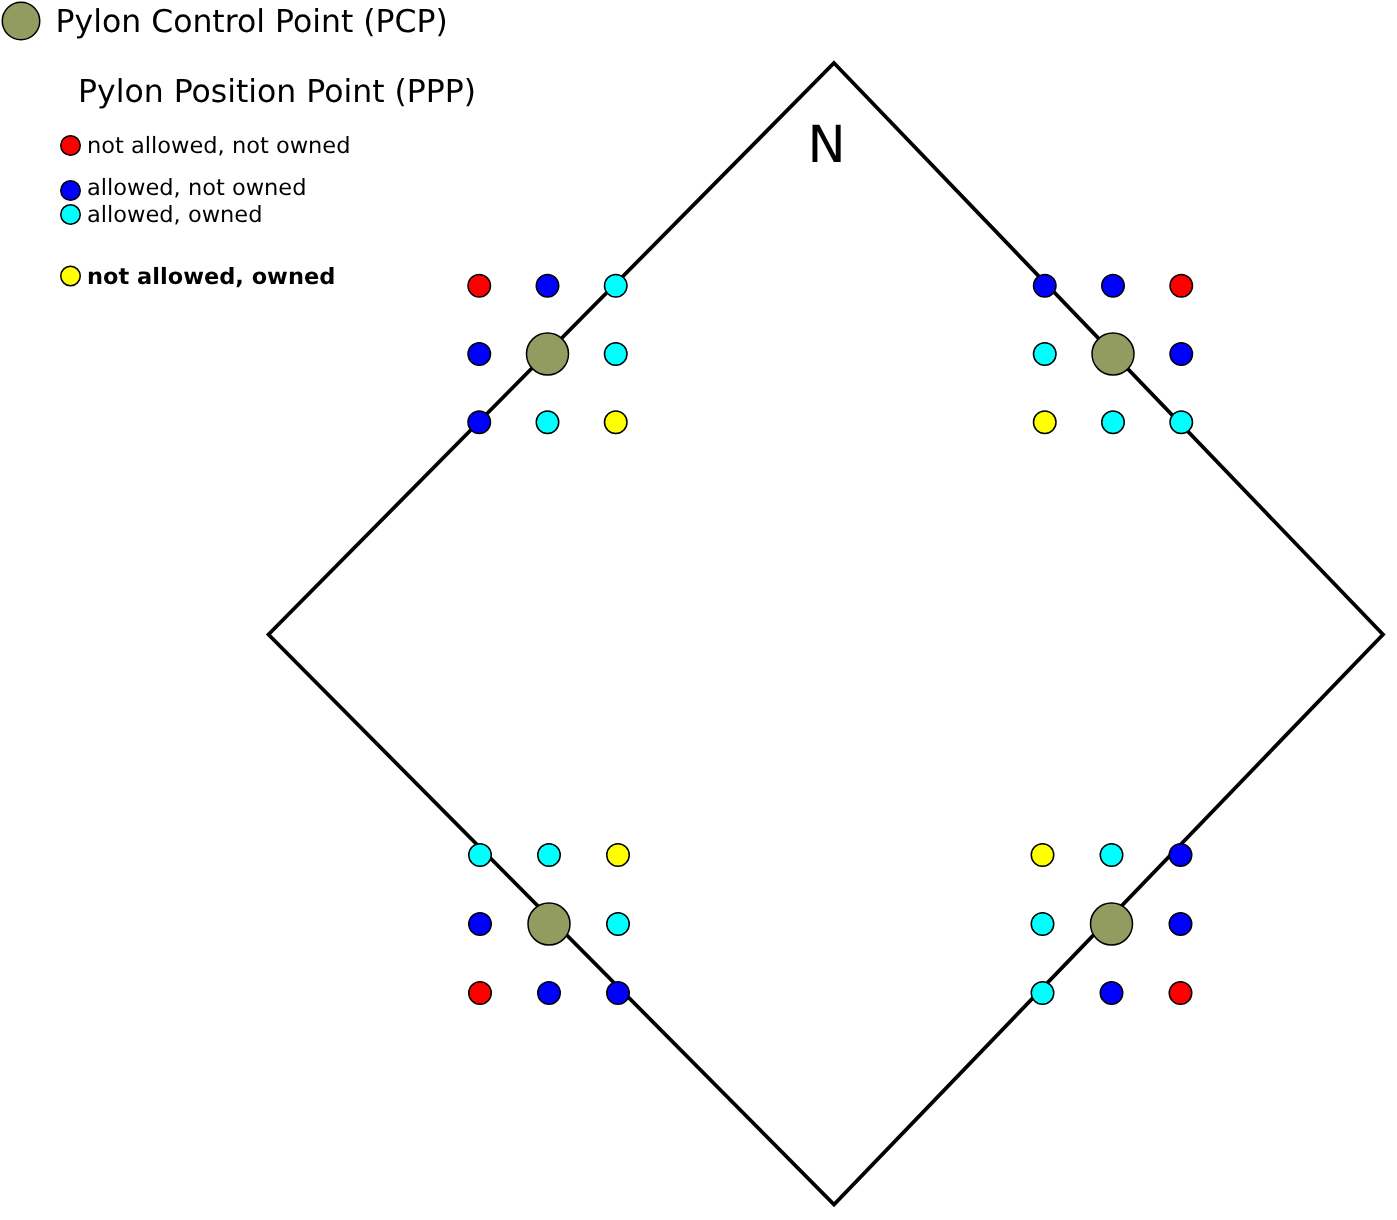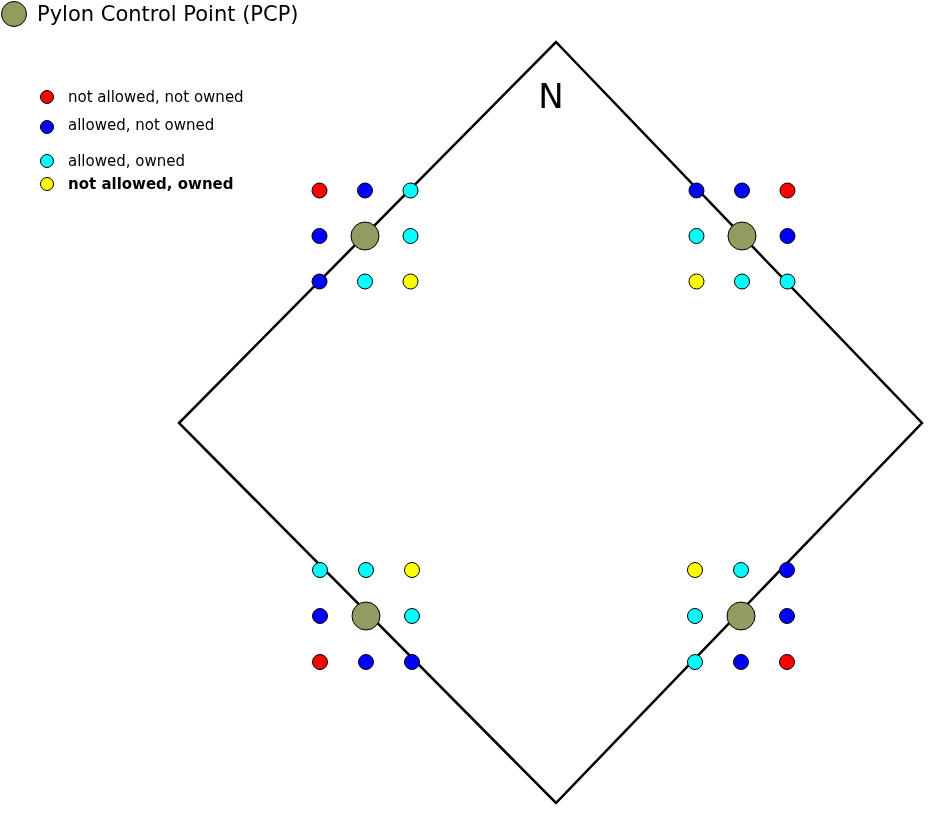--- a/index.html
+++ b/index.html
@@ -118,6 +118,7 @@
       <span class="legend-title">Pylon Control Point (PCP)</span>
     </div>
 
+    <div class="legend-title ppp-title">Pylon Position Point (PPP)</div>
 
     <div class="legend-item li-0">
       <span class="legend-dot" style="background: rgb(255, 0, 0);"></span>

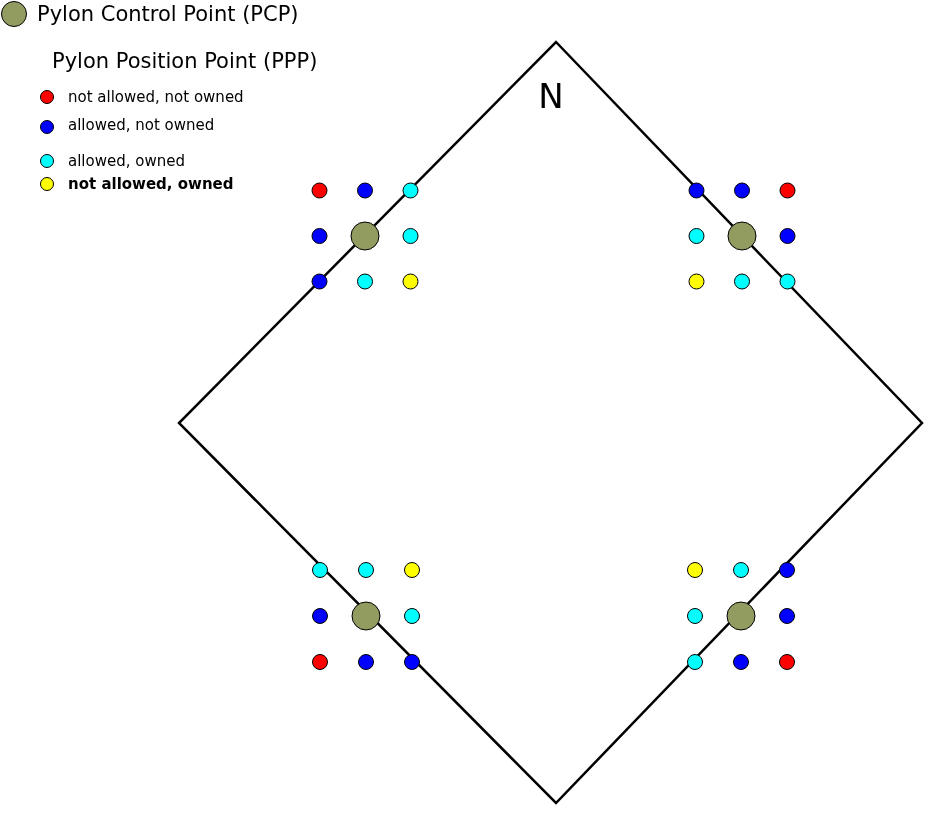--- a/index.html
+++ b/index.html
@@ -38,7 +38,7 @@
   }
   .legend-item {
     position: absolute; left: 40px;
-    display: flex; align-items: center; gap: 14px;
+    display: flex; align-items: center; gap: 4px;
     height: 16px;
   }
   .legend-dot {

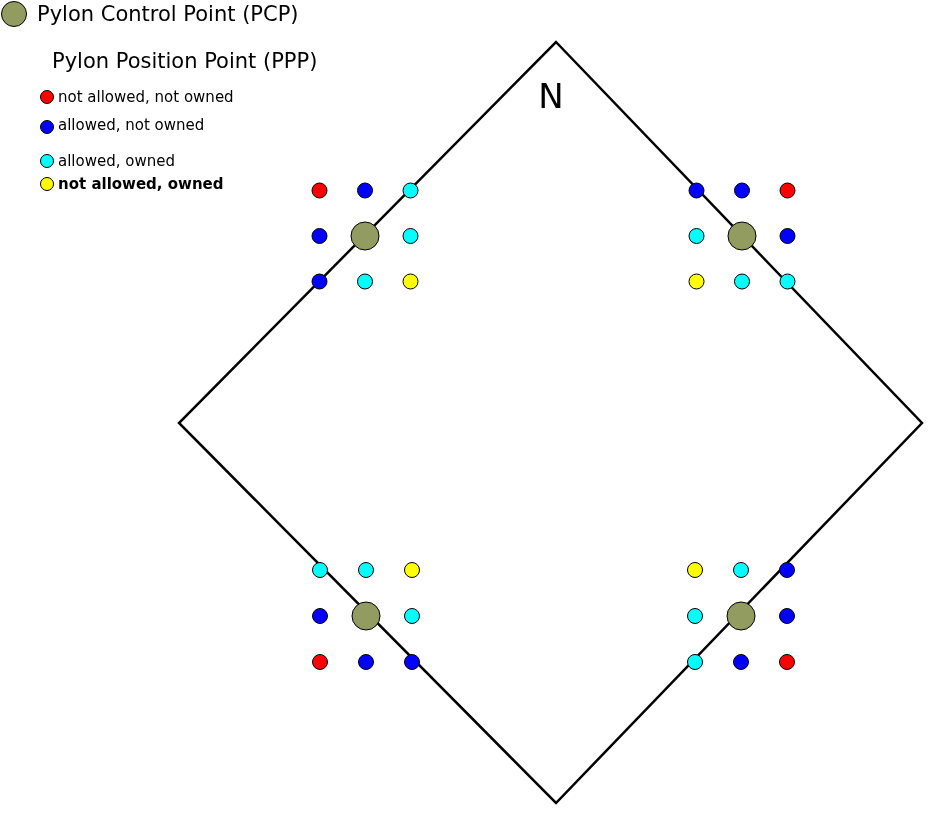--- a/index.html
+++ b/index.html
@@ -54,7 +54,7 @@
   }
   .li-0 { top: 89px; }
   .li-1 { top: 118px; align-items: flex-end; }
-  .li-2 { top: 153px; }
+  .li-2 { top: 135px; }
   .li-3 { top: 176px; font-weight: bold; }
 </style>
 </head>

